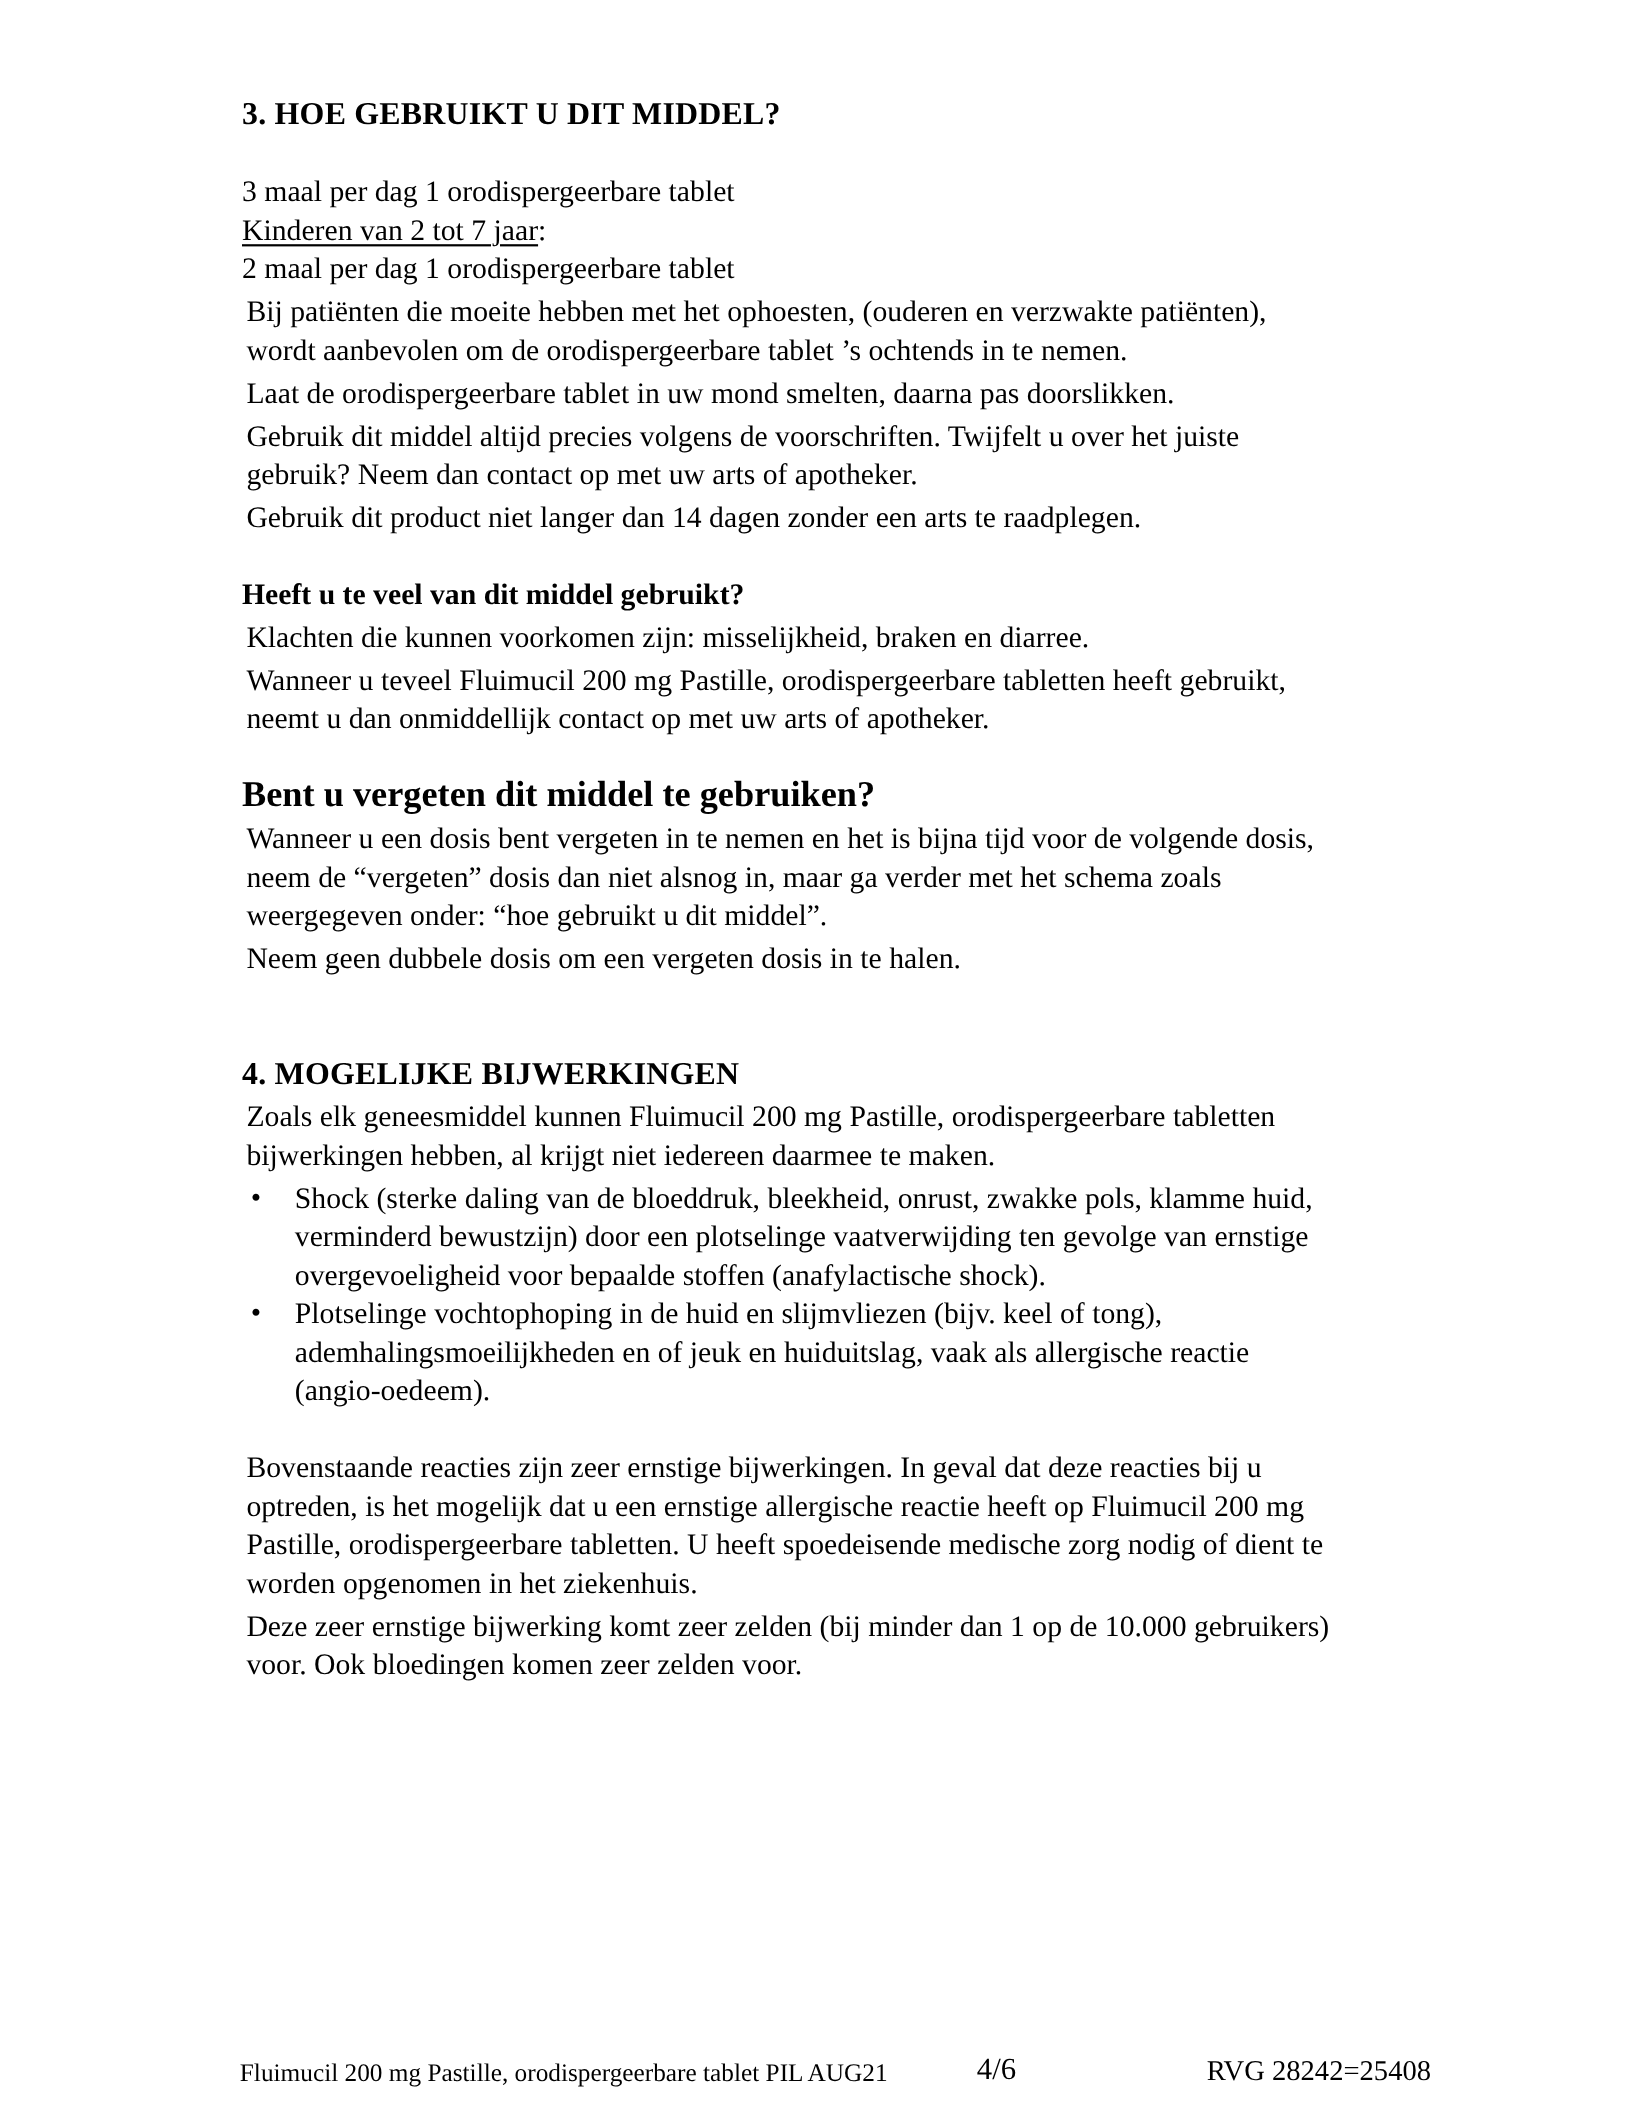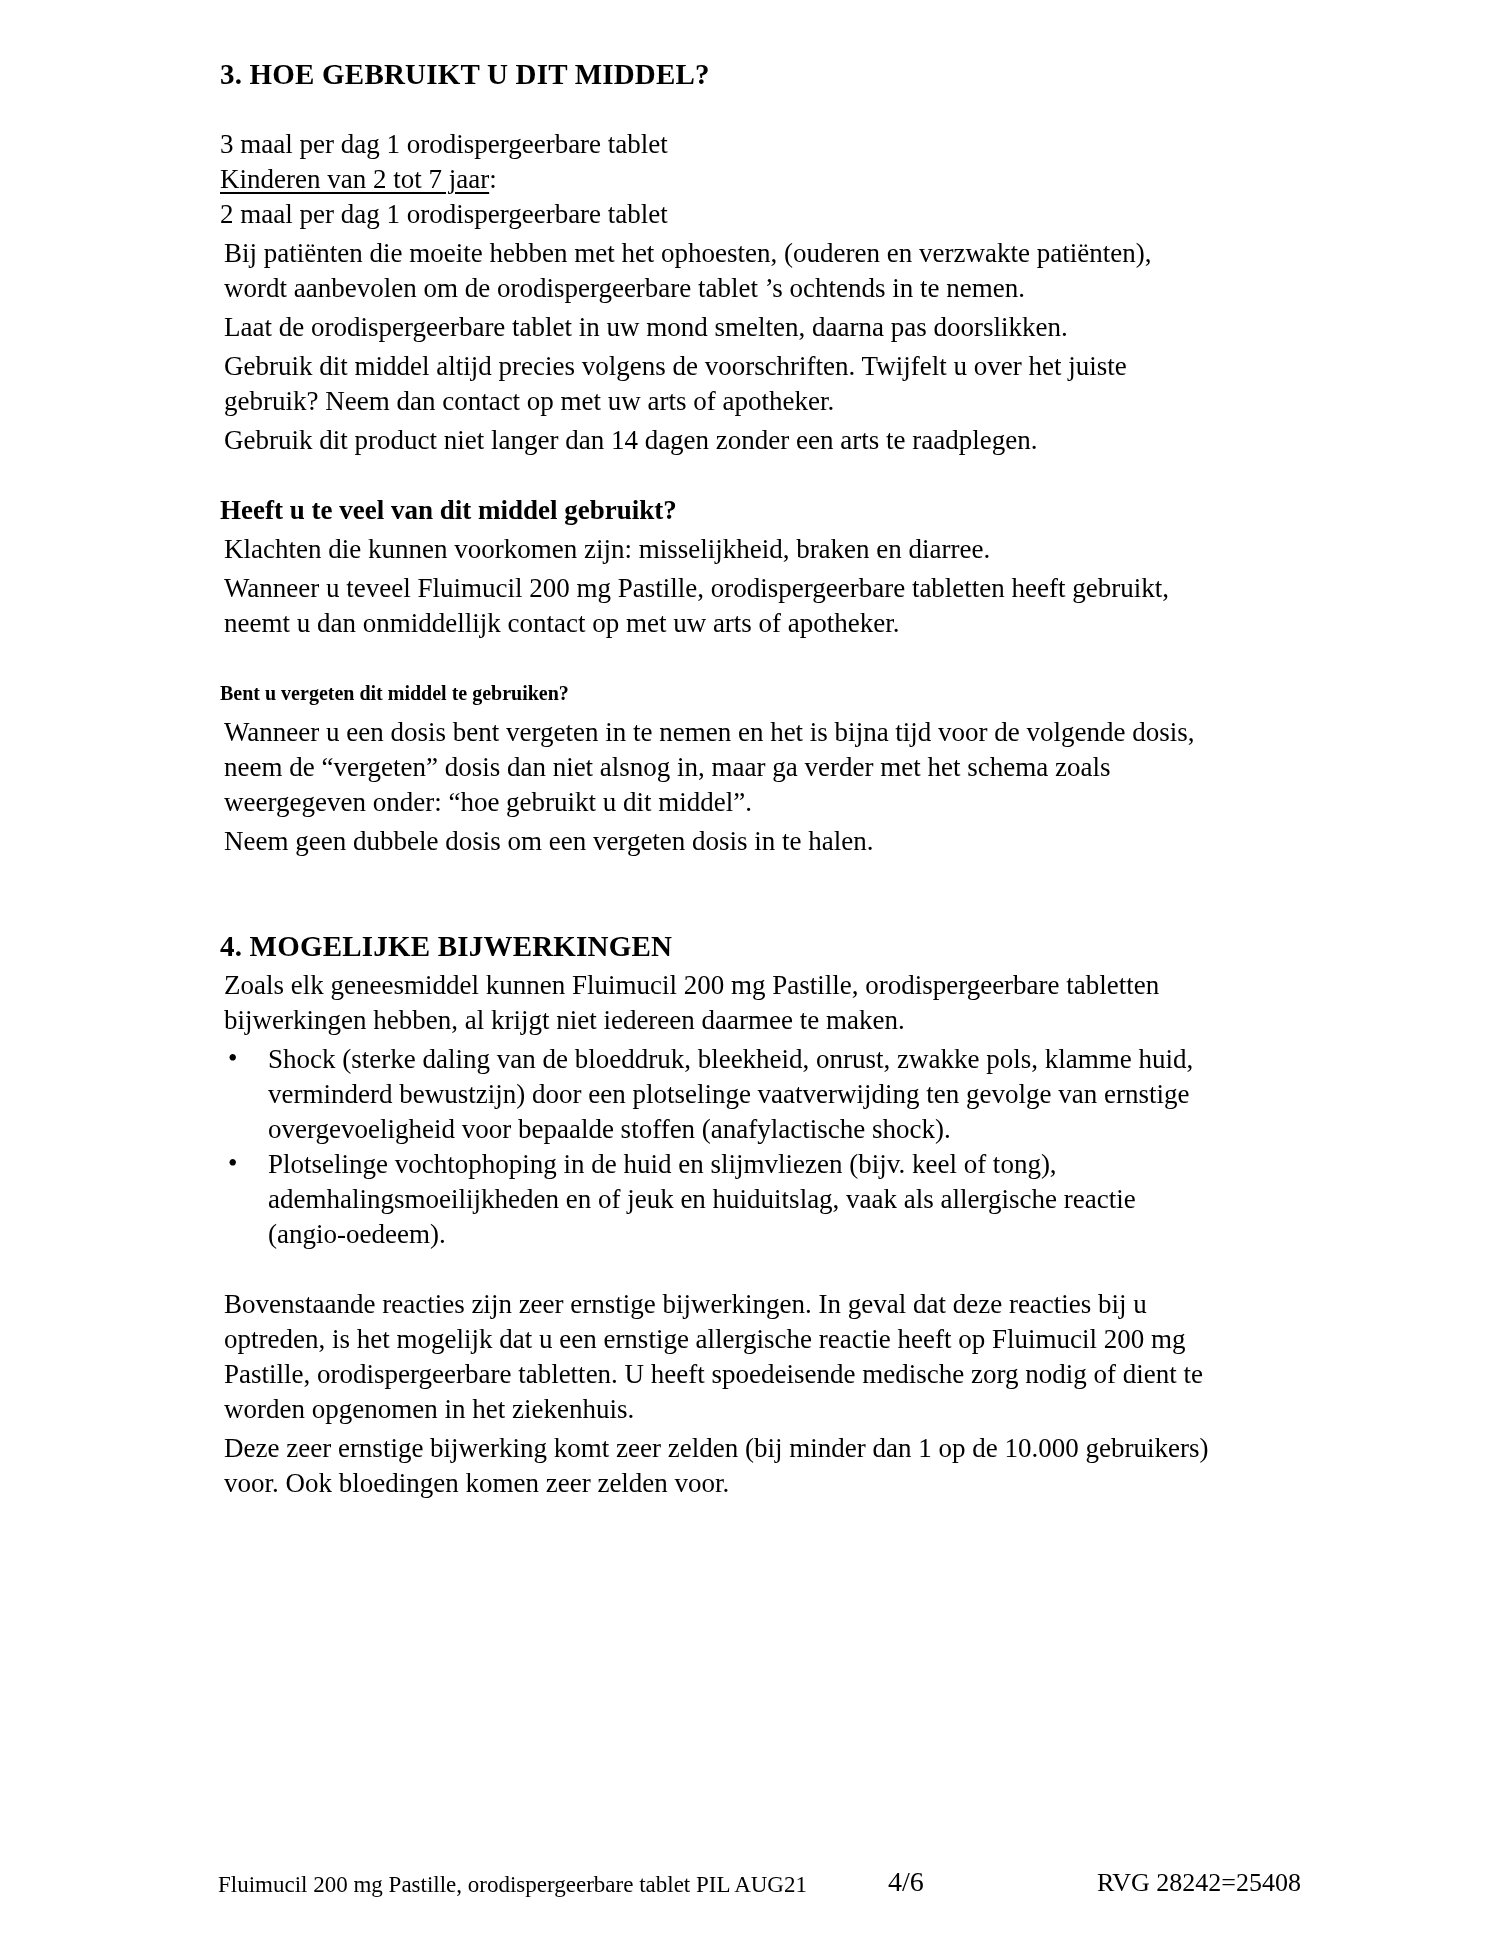--- a/index.html
+++ b/index.html
@@ -13,7 +13,7 @@
   }
   .content {
     position: absolute;
-    left: 220px; top: 57px;
+    left: 220px; top: 87px;
     width: 1250px;
     font-size: 27px;
     line-height: 35px;

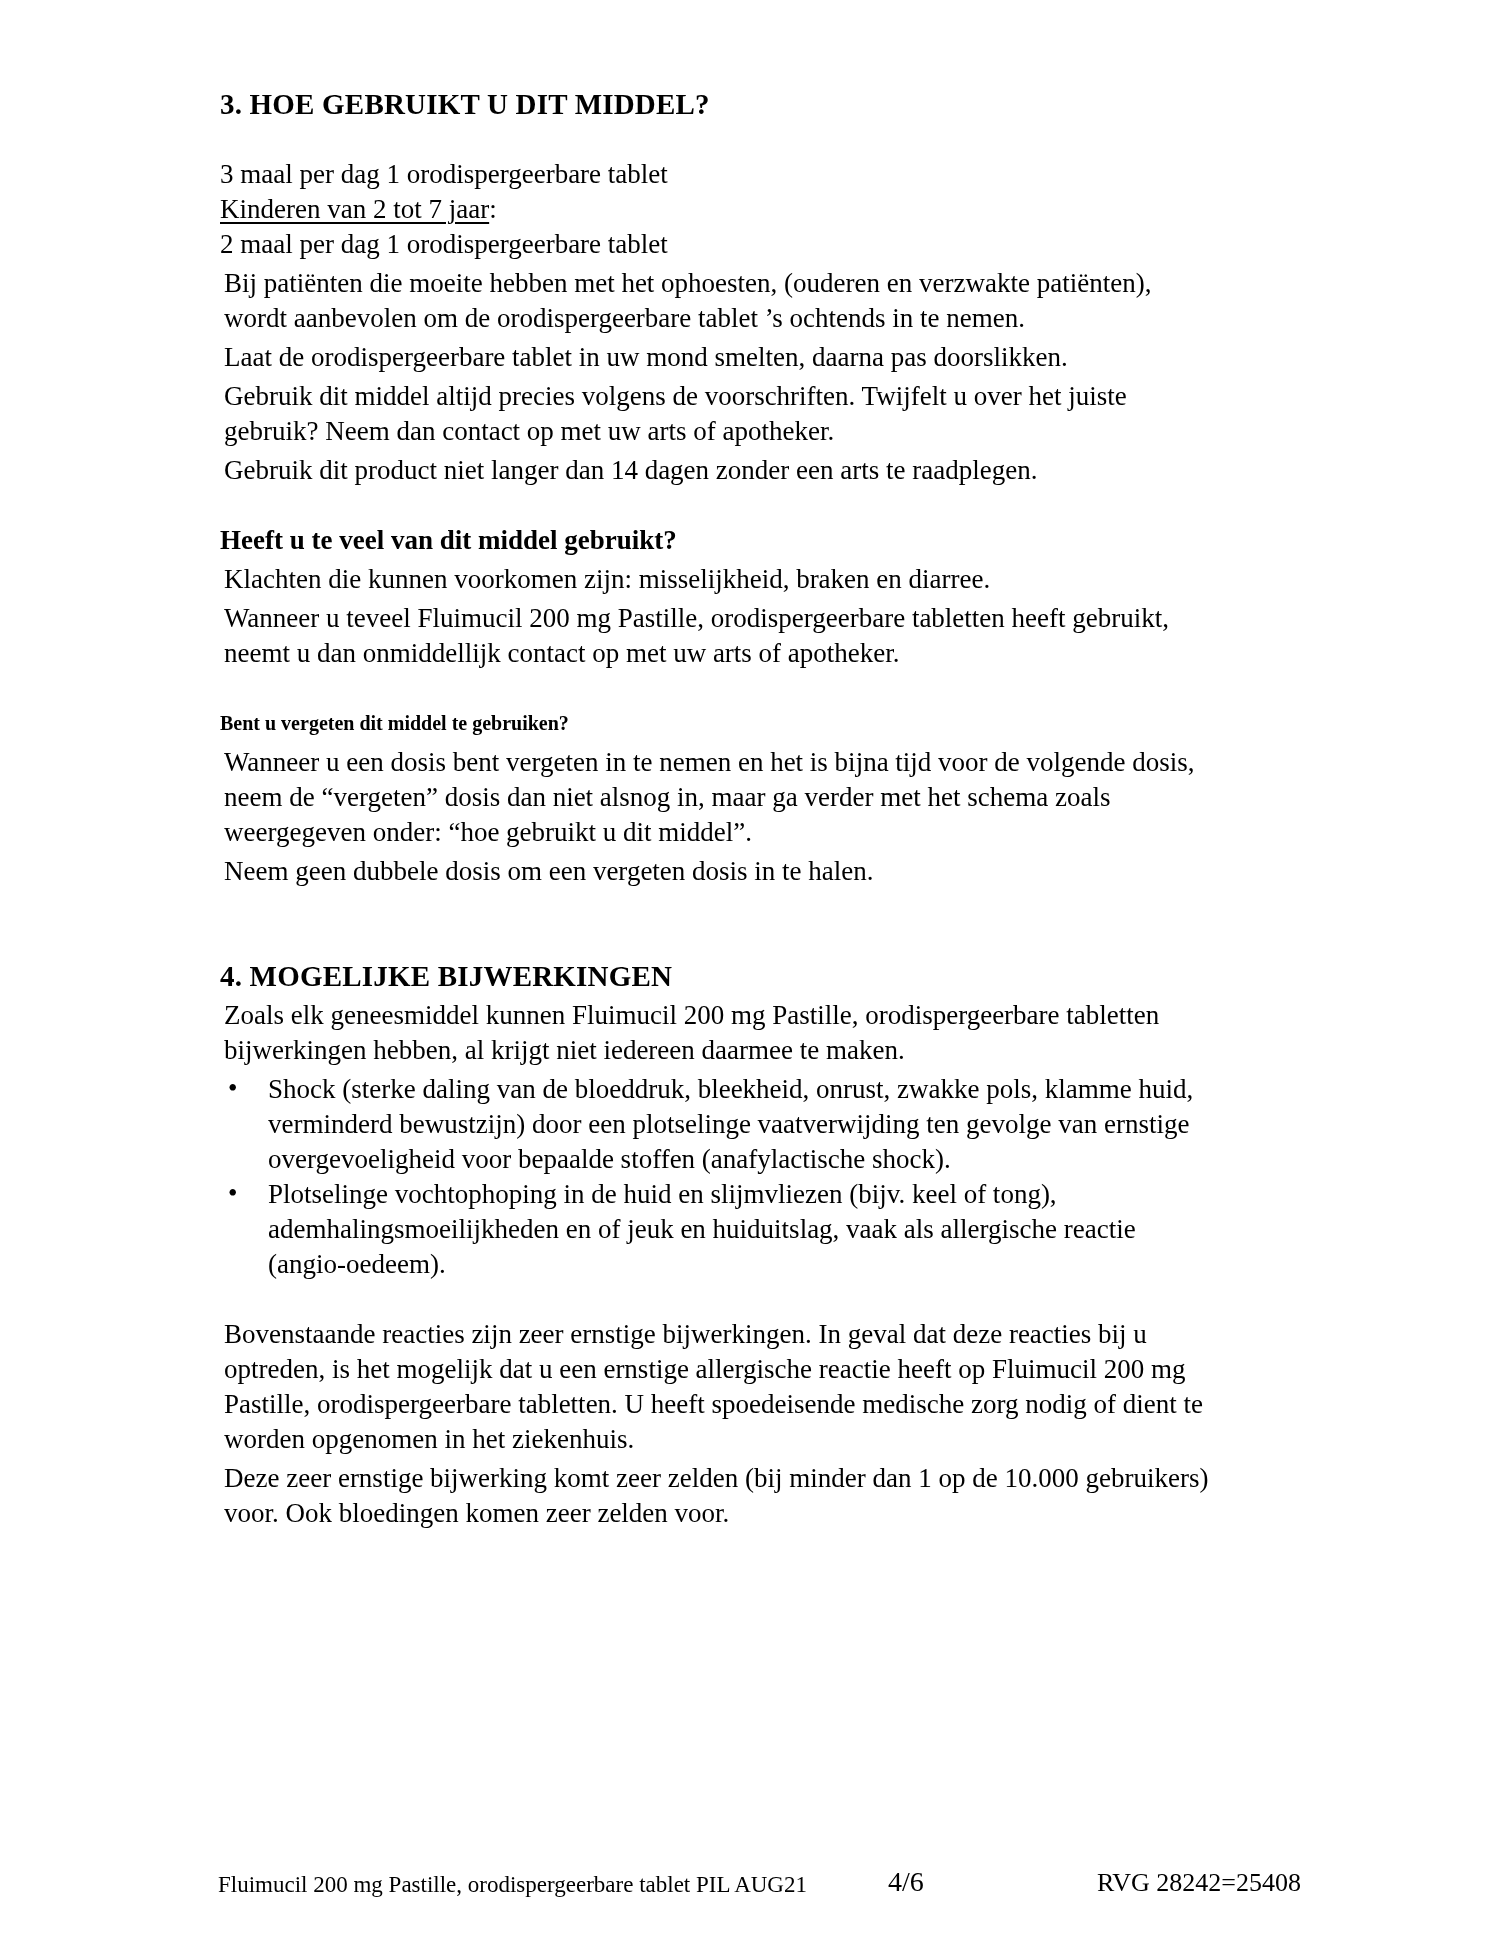--- a/index.html
+++ b/index.html
@@ -72,7 +72,7 @@
 neemt u dan onmiddellijk contact op met uw arts of apotheker.</p>
 
   <div class="gap1">
-    <h2 class="bold-sub" style="font-size:20px;">Bent u vergeten dit middel te gebruiken?</h2>
+    <h2 class="bold-sub" style="font-size:33px;">Bent u vergeten dit middel te gebruiken?</h2>
     <p class="para">Wanneer u een dosis bent vergeten in te nemen en het is bijna tijd voor de volgende dosis,
 neem de “vergeten” dosis dan niet alsnog in, maar ga verder met het schema zoals
 weergegeven onder: “hoe gebruikt u dit middel”.</p>

